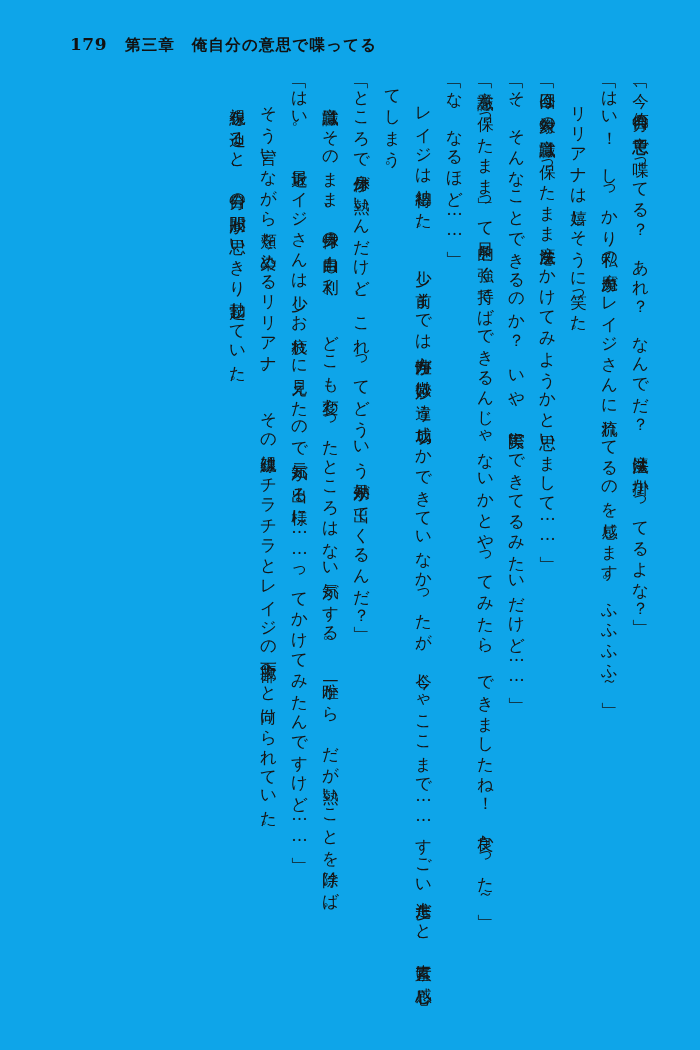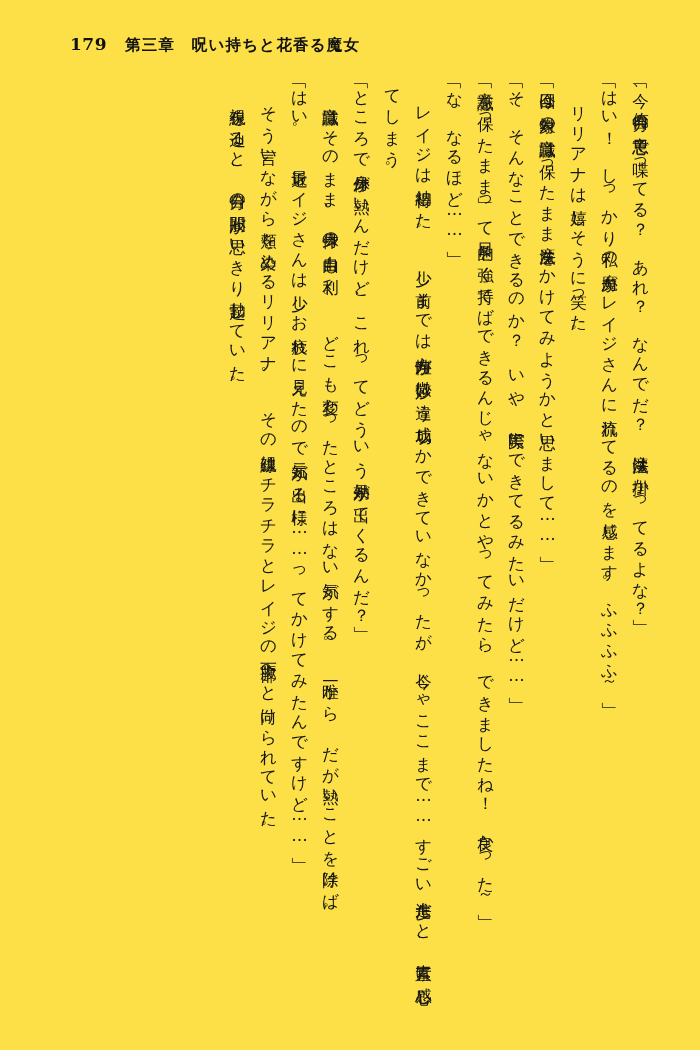--- a/index.html
+++ b/index.html
@@ -19,7 +19,7 @@
     width: 700px;
     height: 1050px;
     box-sizing: border-box;
-    background: #fde047;
+    background: #0ea5e9;
   }
   
   .header {

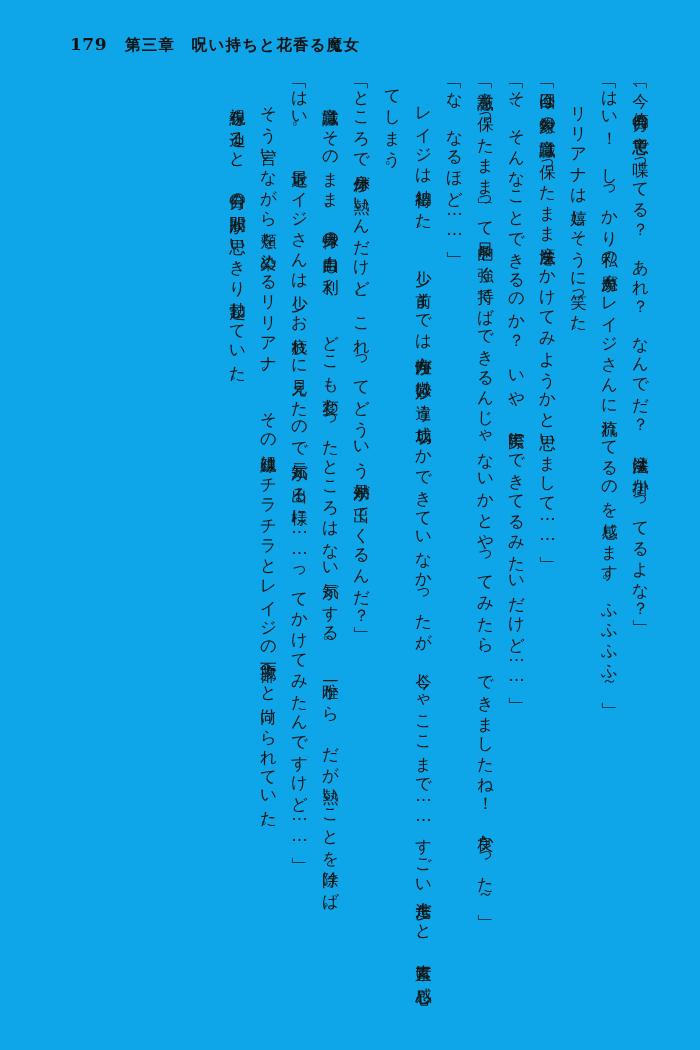--- a/index.html
+++ b/index.html
@@ -81,7 +81,7 @@
 
   <div class="header">
     <span class="page-number">179</span>
-    <span class="chapter-title">第三章　呪い持ちと花香る魔女</span>
+    <span class="chapter-title">第三章　俺自分の意思で喋ってる</span>
   </div>
 
   <div class="body-area">

